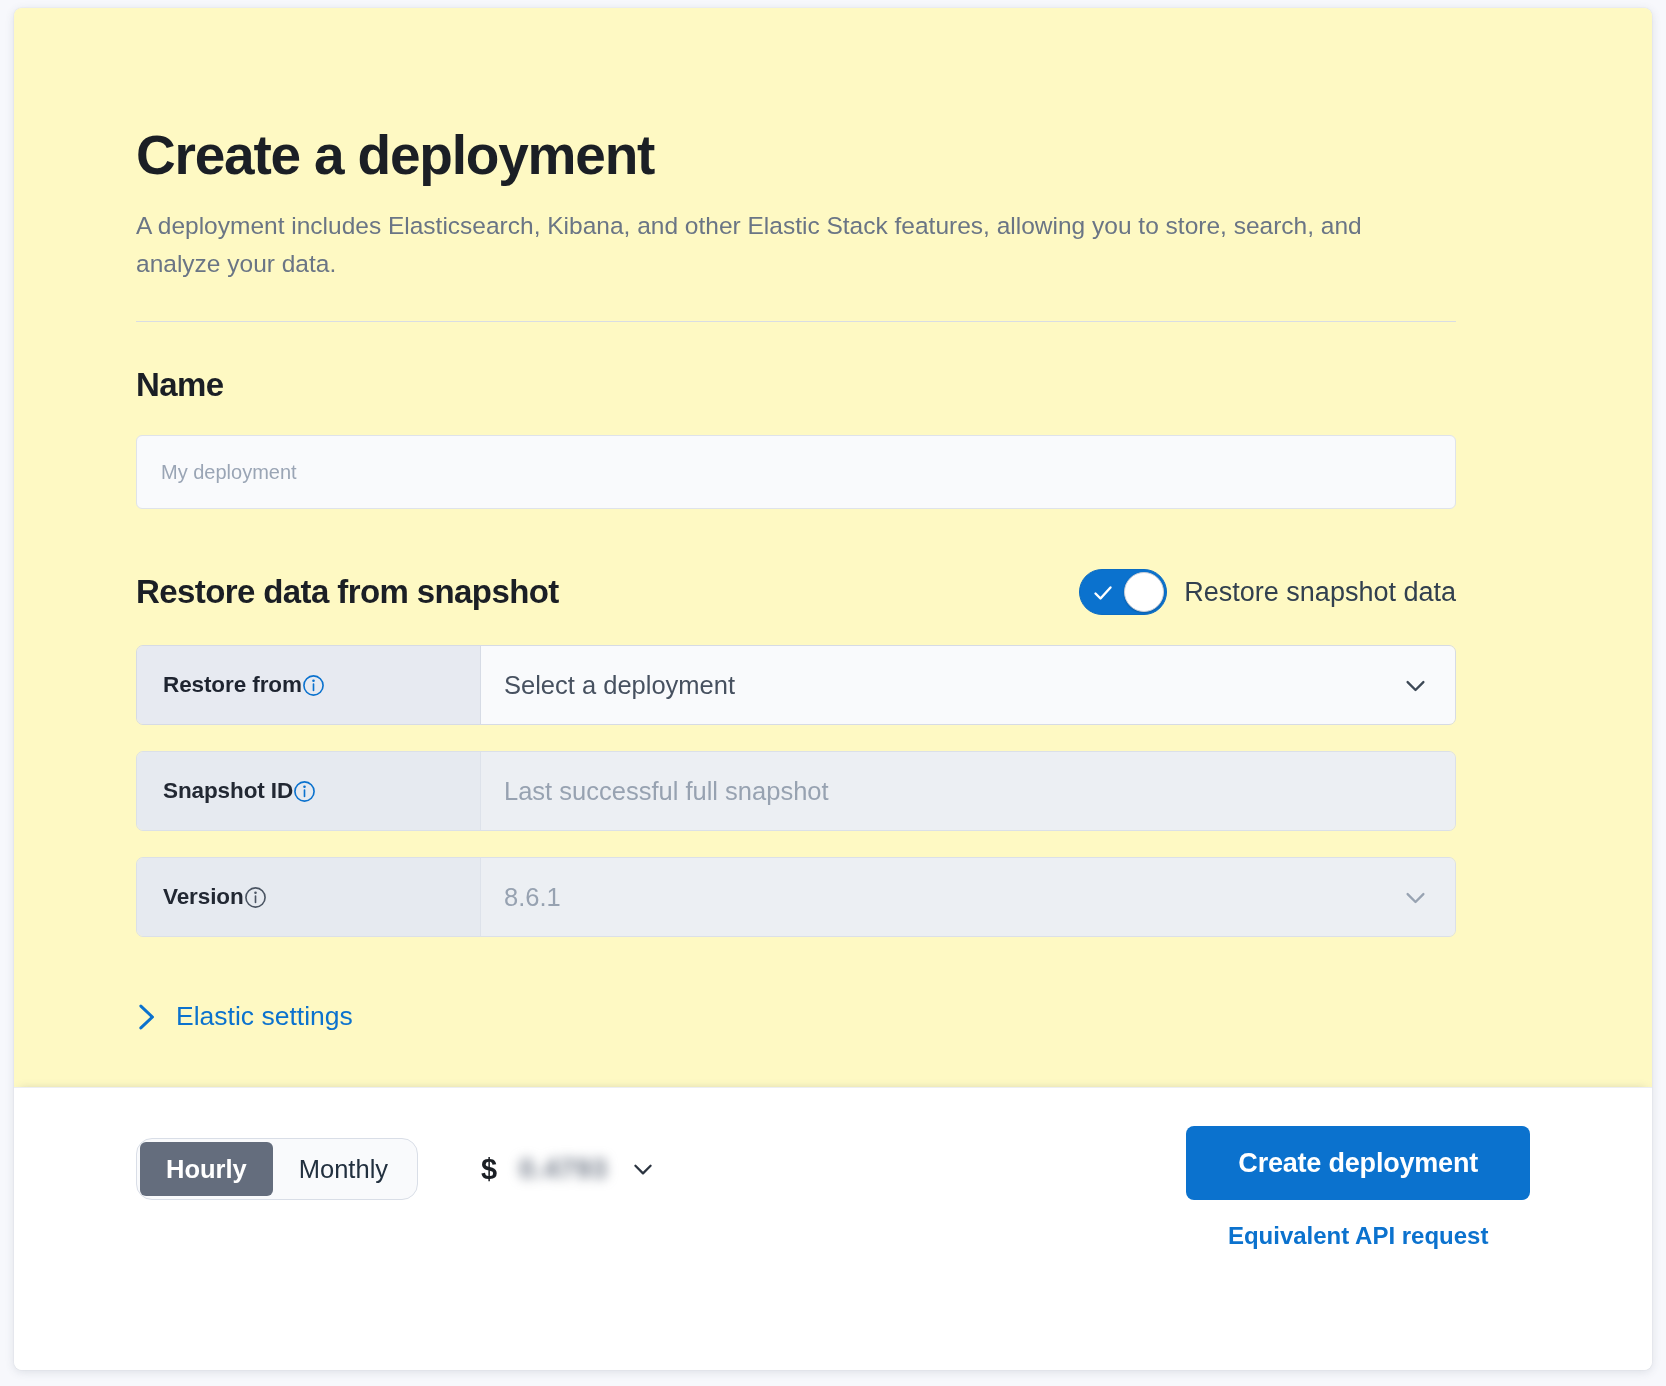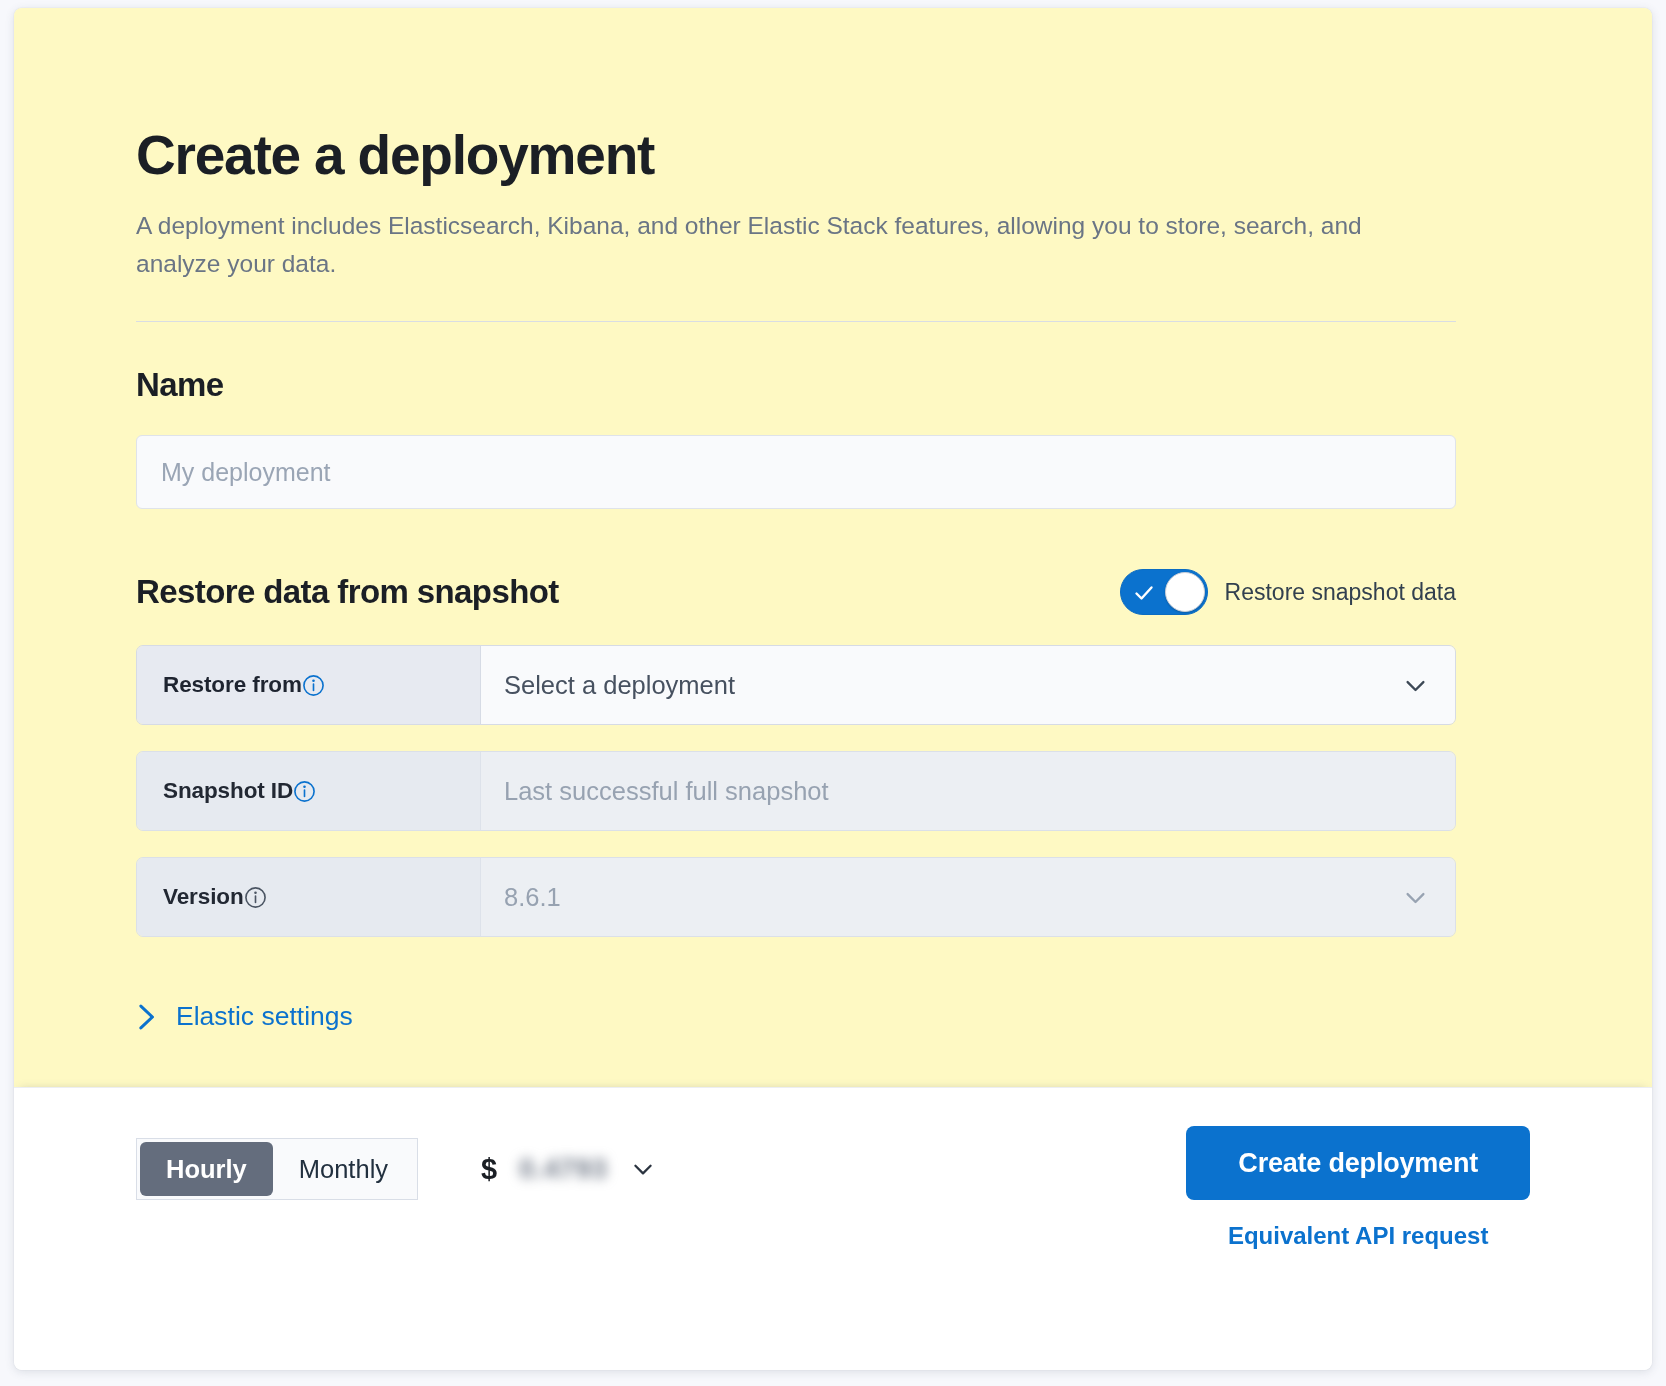--- a/index.html
+++ b/index.html
@@ -75,7 +75,7 @@
     border-radius: 6px;
     background: #f9fafc;
     font-family: "Liberation Sans", sans-serif;
-    font-size: 25px;
+    font-size: 20px;
     color: #2b3440;
     padding: 0 24px;
     outline: none;

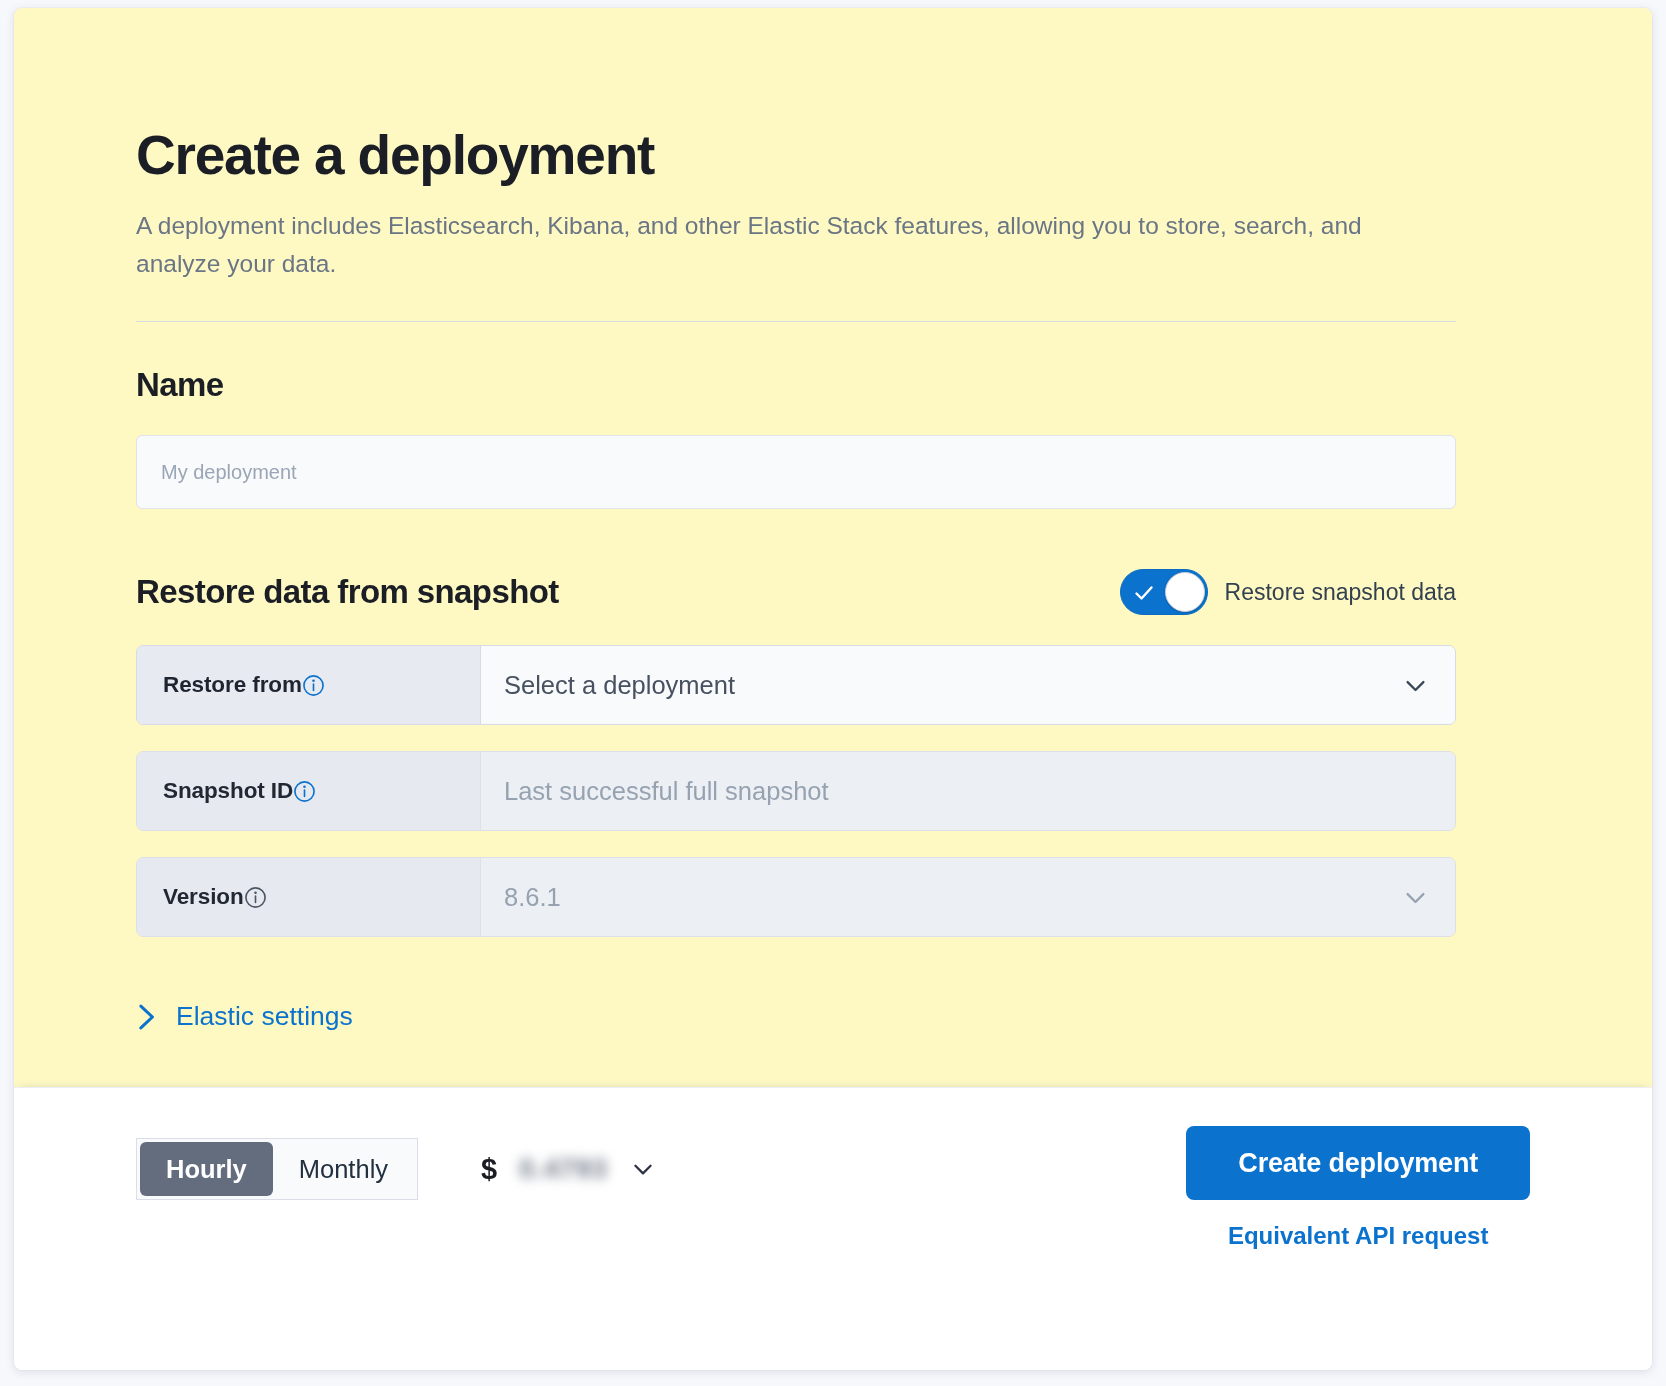--- a/index.html
+++ b/index.html
@@ -119,7 +119,7 @@
     width: 20px; height: 20px;
   }
   .toggle-label {
-    font-size: 23px;
+    font-size: 27px;
     color: #32404f;
     white-space: nowrap;
   }

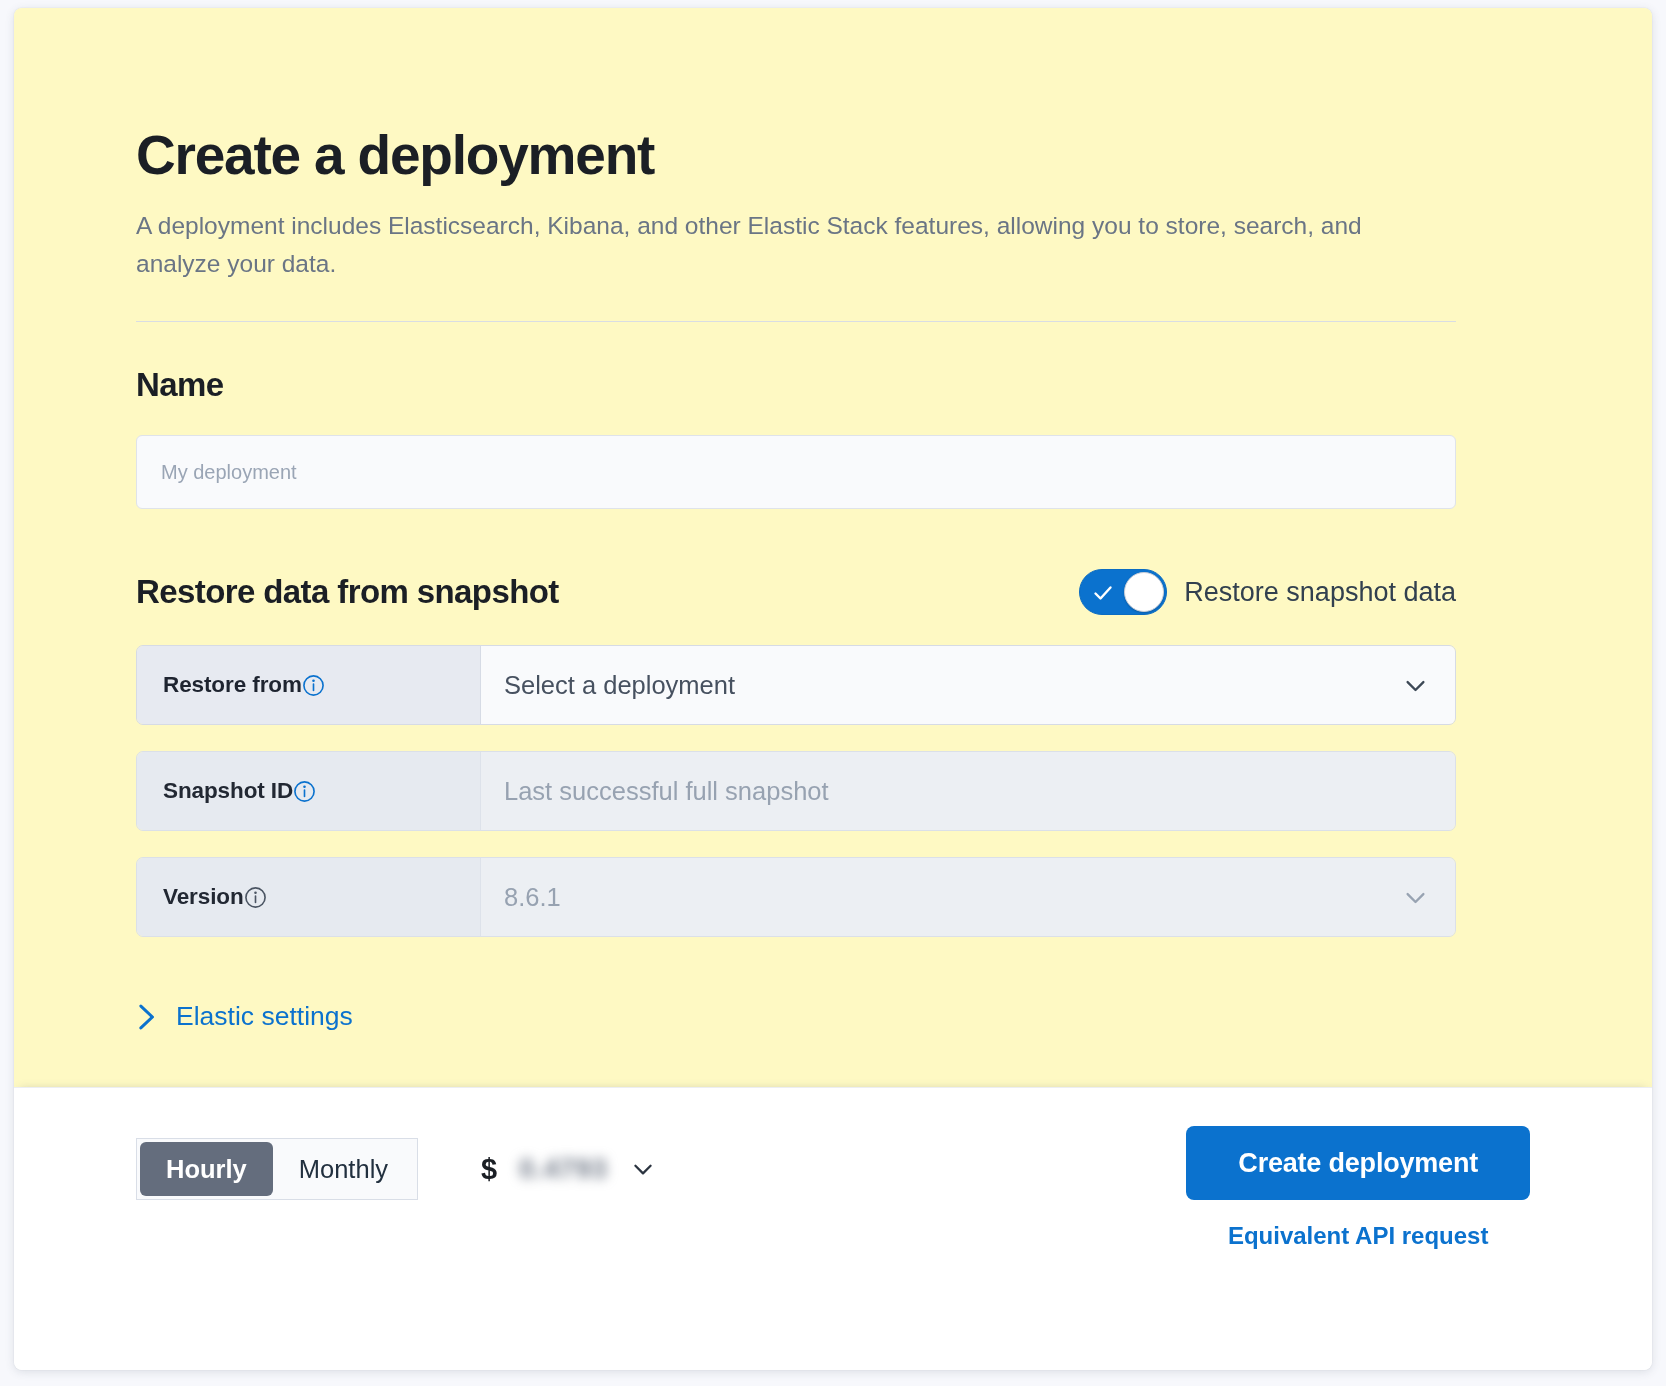--- a/index.html
+++ b/index.html
@@ -221,7 +221,7 @@
   .segmented {
     display: flex;
     border: 1px solid #d9dee7;
-    border-radius: 0;
+    border-radius: 16px;
     background: #f9fafc;
     padding: 3px;
     height: 62px;

